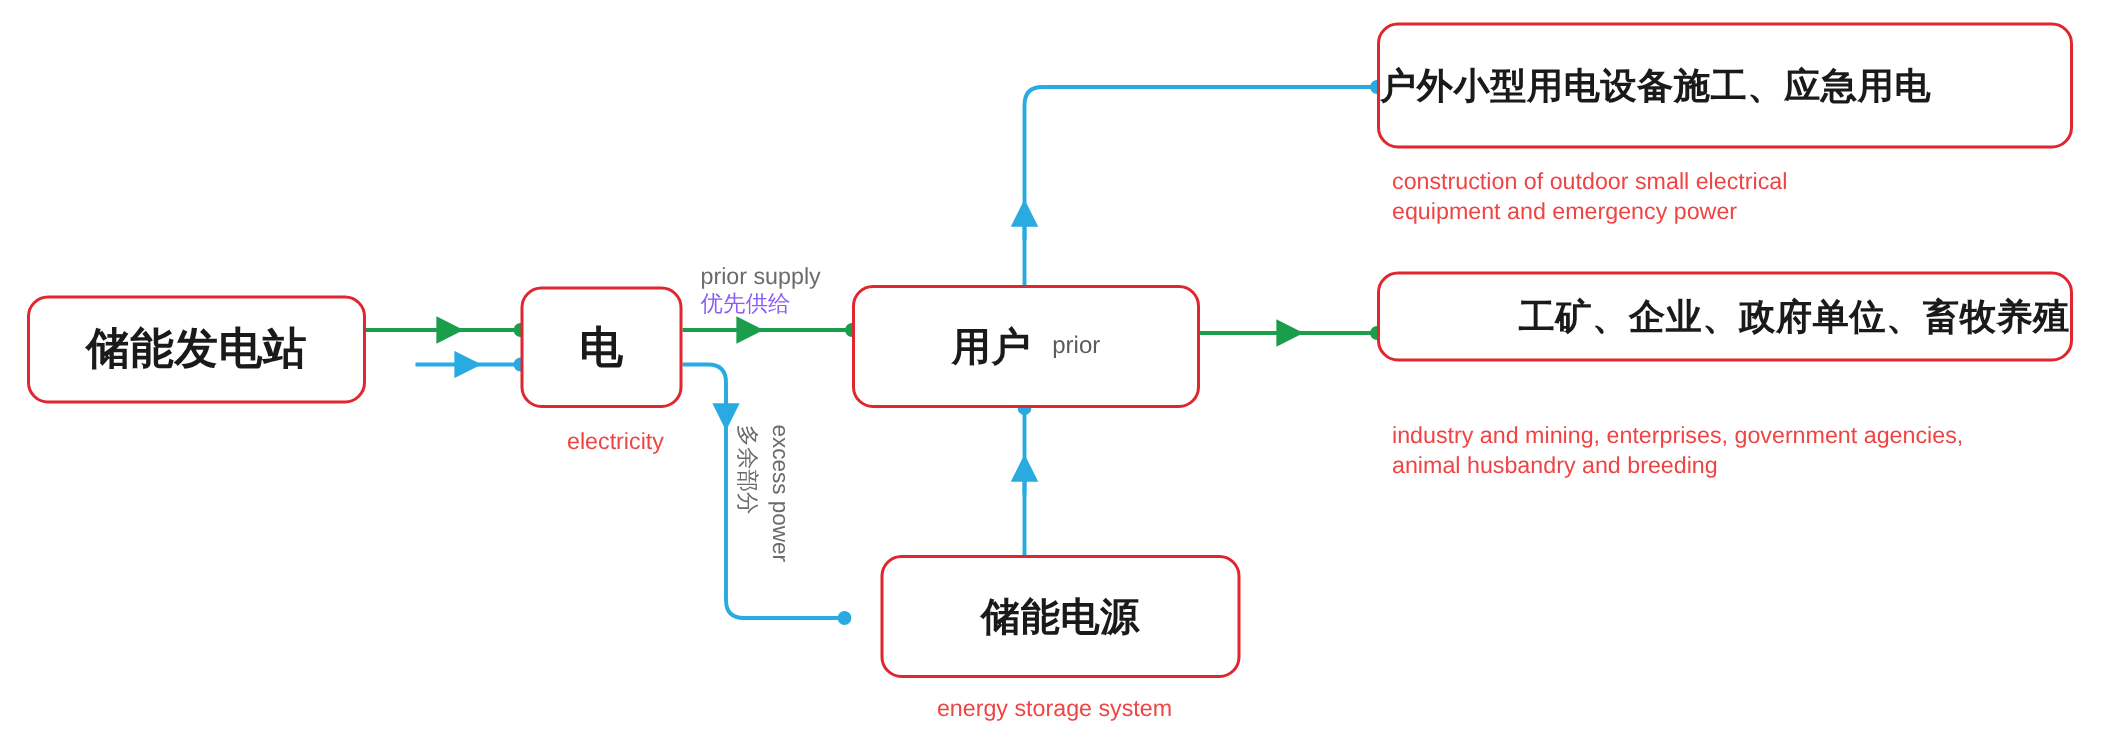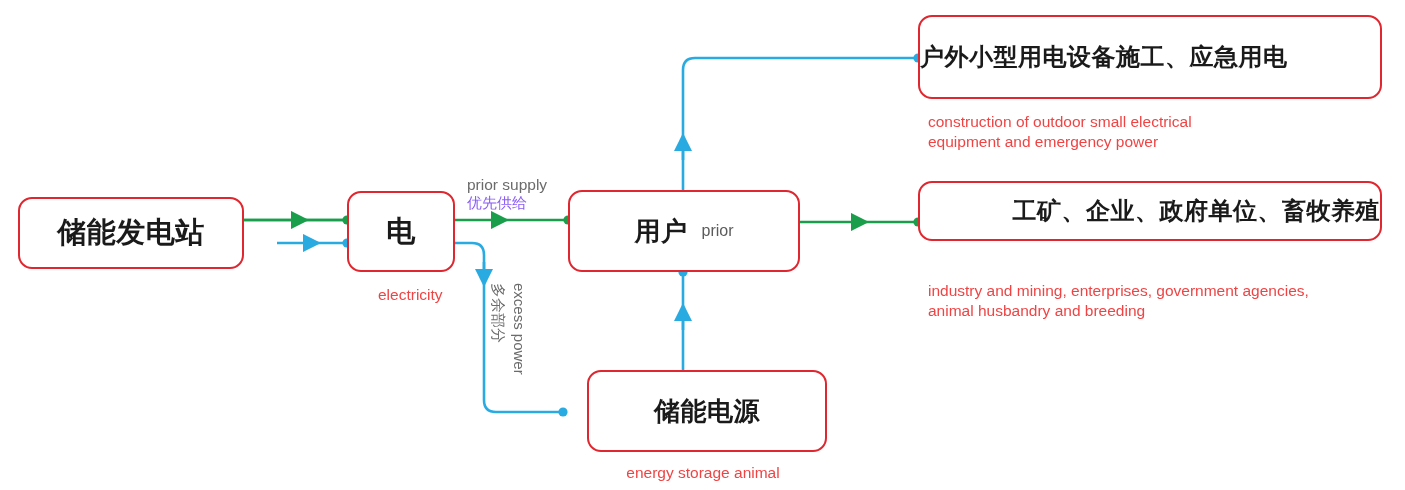--- a/index.html
+++ b/index.html
@@ -139,7 +139,7 @@
   <div class="node" style="left:587px; top:370px; width:240px; height:82px;">
     <span class="cn" style="font-size:26px;">储能电源</span>
   </div>
-  <div class="caption" style="left:573px; top:463px; width:260px; text-align:center;">energy storage animal</div>
+  <div class="caption" style="left:573px; top:463px; width:260px; text-align:center;">energy storage system</div>
 
   <div class="node" style="left:918px; top:15px; width:464px; height:84px; justify-content:flex-start; ">
     <span class="cn" style="font-size:24px;">户外小型用电设备施工、应急用电</span>

